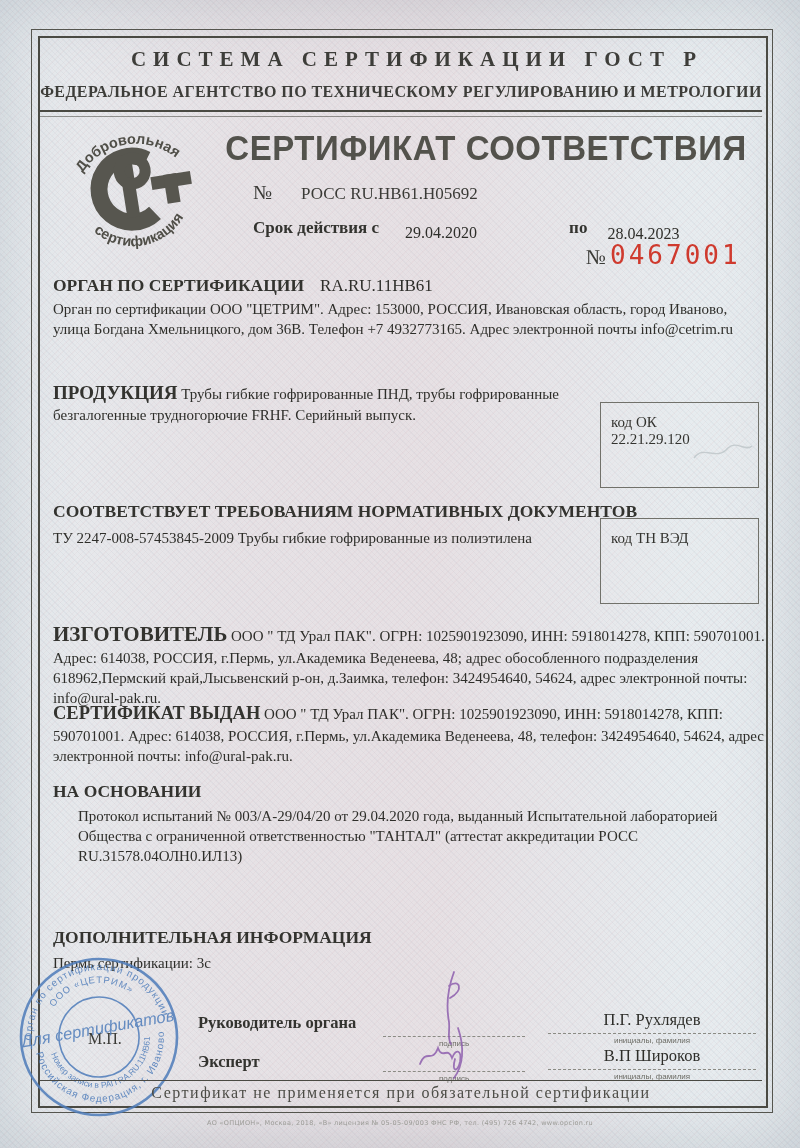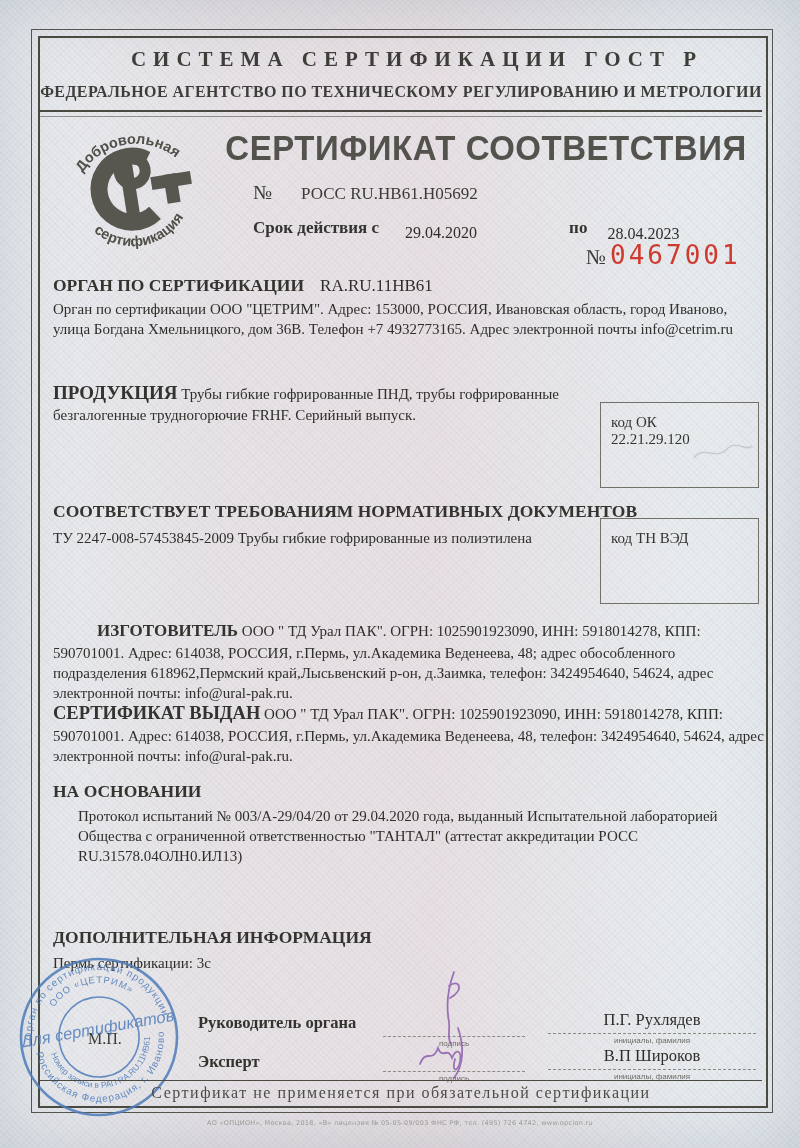--- a/index.html
+++ b/index.html
@@ -110,7 +110,7 @@
   </svg>
 
   <p class="abs serif15" style="left:53px;top:620px;width:712px;margin:0;">
-    <span class="lbl" style="font-size:17px;margin-left:44px;">ИЗГОТОВИТЕЛЬ</span>
+    <span class="lbl" style="font-size:21px;">ИЗГОТОВИТЕЛЬ</span>
     <span>ООО " ТД Урал ПАК". ОГРН: 1025901923090, ИНН: 5918014278, КПП: 590701001. Адрес: 614038, РОССИЯ, г.Пермь, ул.Академика Веденеева, 48;  адрес  обособленного подразделения 618962,Пермский край,Лысьвенский р-он, д.Заимка, телефон: 3424954640, 54624, адрес электронной почты: info@ural-pak.ru.</span>
   </p>
 

